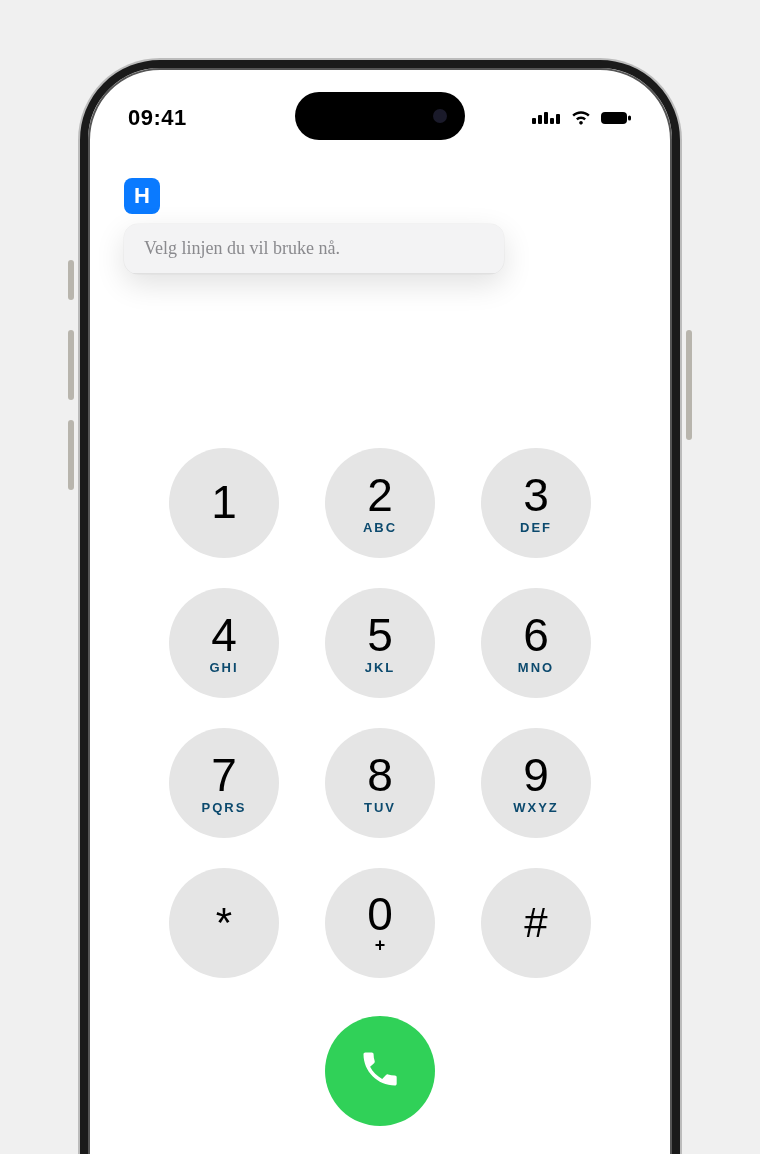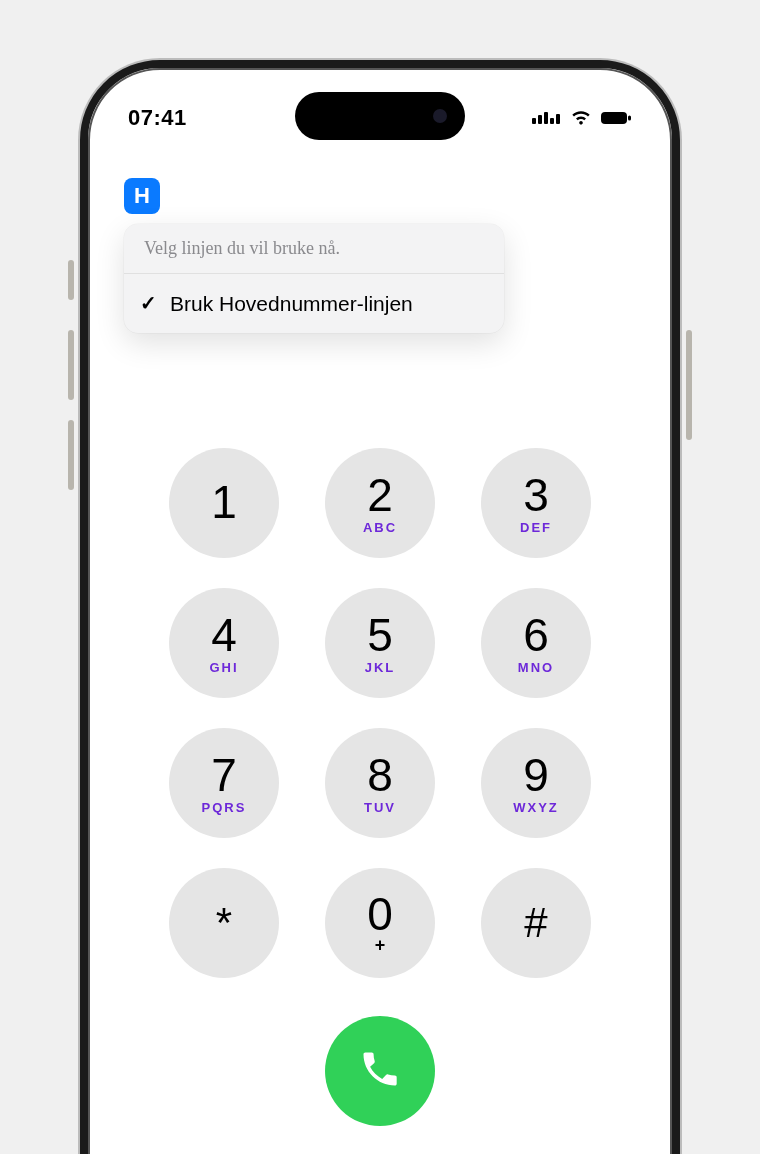--- a/index.html
+++ b/index.html
@@ -173,7 +173,7 @@
   <div class="notch"></div>
 
   <div class="status-bar">
-    <div class="status-time">07:41</div>
+    <div class="status-time">09:41</div>
     <div class="status-right">
       <span class="signal-dots">
         <svg width="30" height="16" viewBox="0 0 30 16">

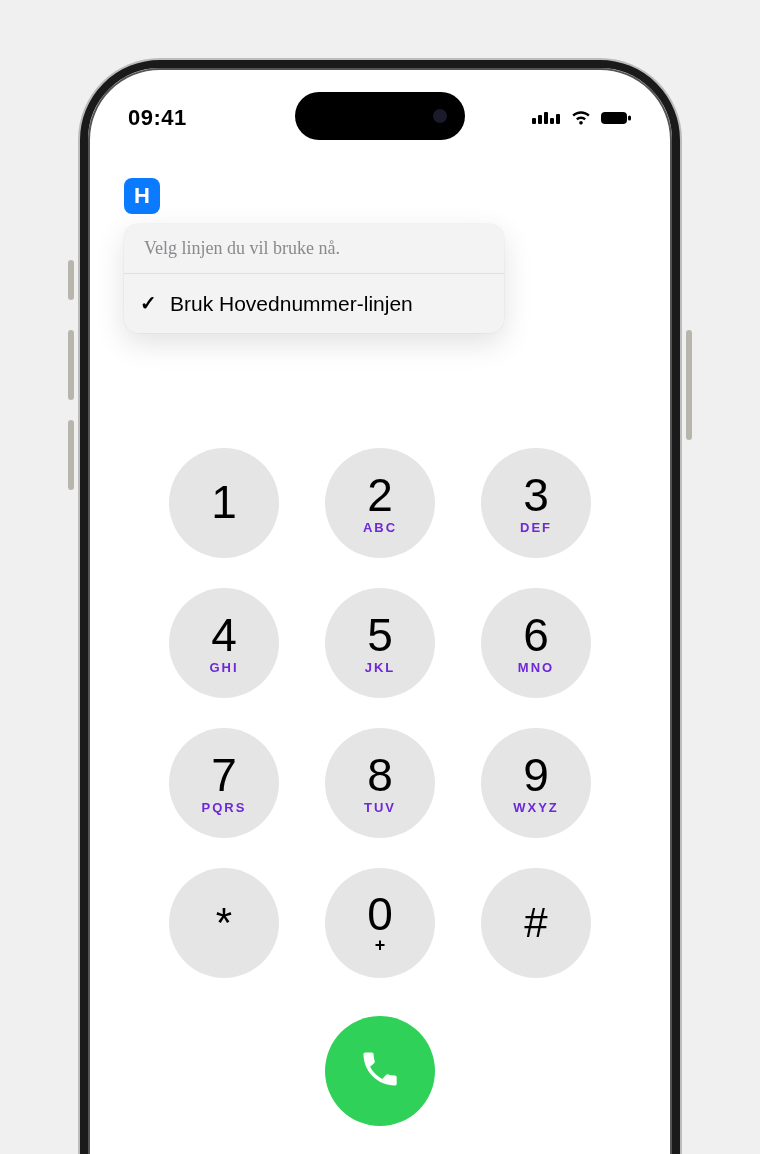--- a/index.html
+++ b/index.html
@@ -206,9 +206,6 @@
 
     <div class="line-popover">
       <div class="popover-header">Velg linjen du vil bruke nå.</div>
-      <div class="popover-item selected">
-        <span>Bruk Hovednummer-linjen</span>
-      </div>
     </div>
 
     <div class="keypad">

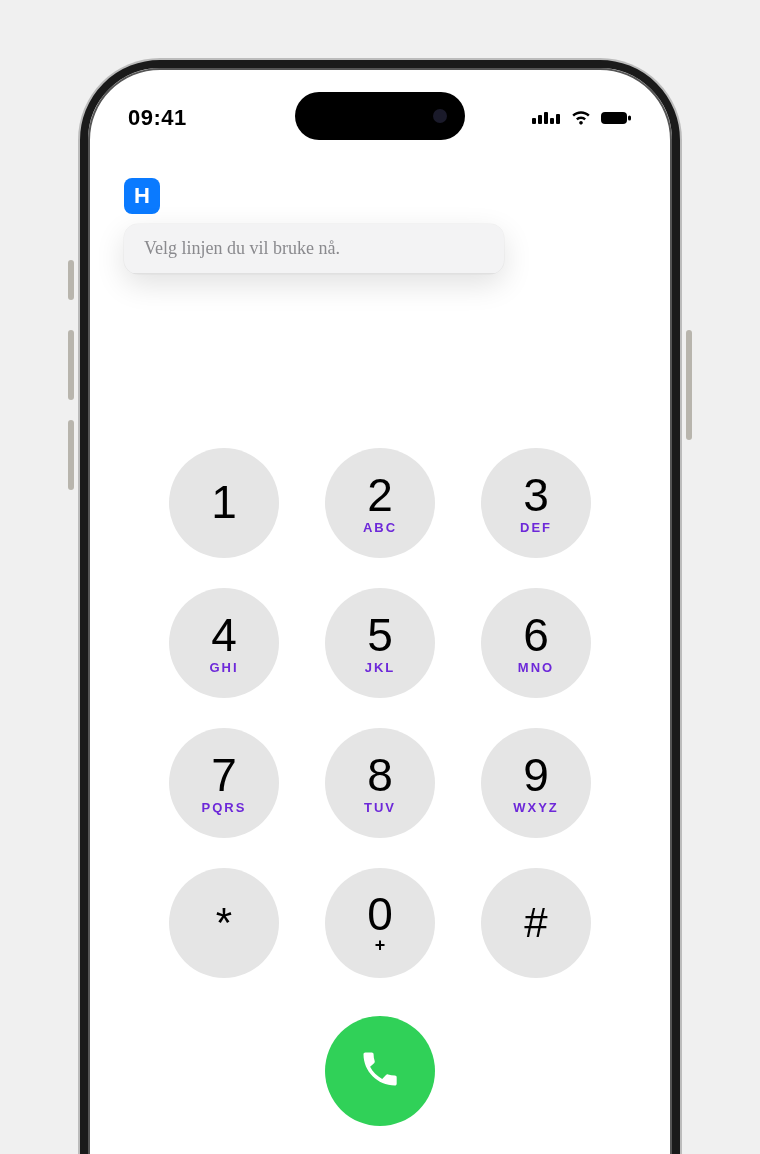--- a/index.html
+++ b/index.html
@@ -146,7 +146,7 @@
     user-select:none;
   }
   .key .digit { font-size:46px; font-weight:400; line-height:1; color:#000; }
-  .key .letters { font-size:13px; font-weight:700; letter-spacing:2px; color:#6d28d9; margin-top:2px; }
+  .key .letters { font-size:13px; font-weight:700; letter-spacing:2px; color:#0c4a6e; margin-top:2px; }
   .key .plus { font-size:18px; font-weight:600; margin-top:-2px; }
   .key.symbol .digit{ font-size:42px; }
 

